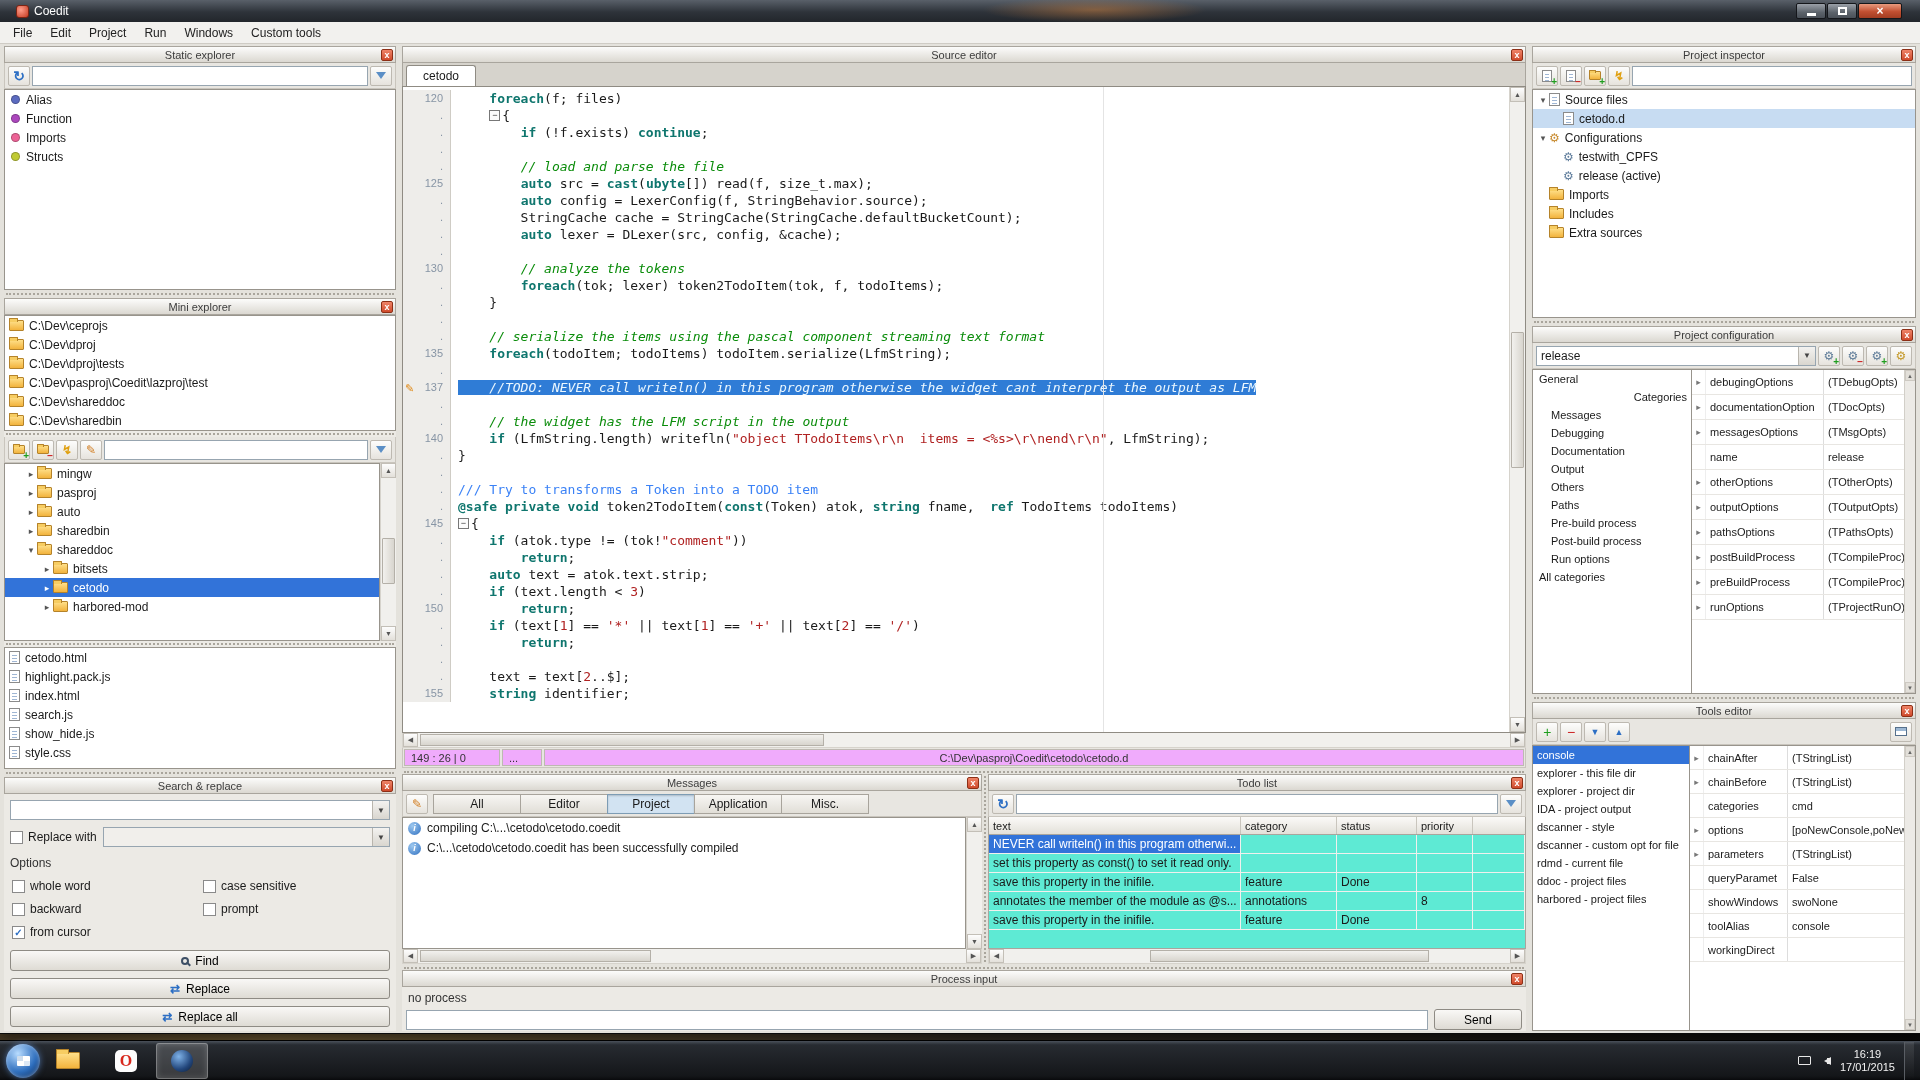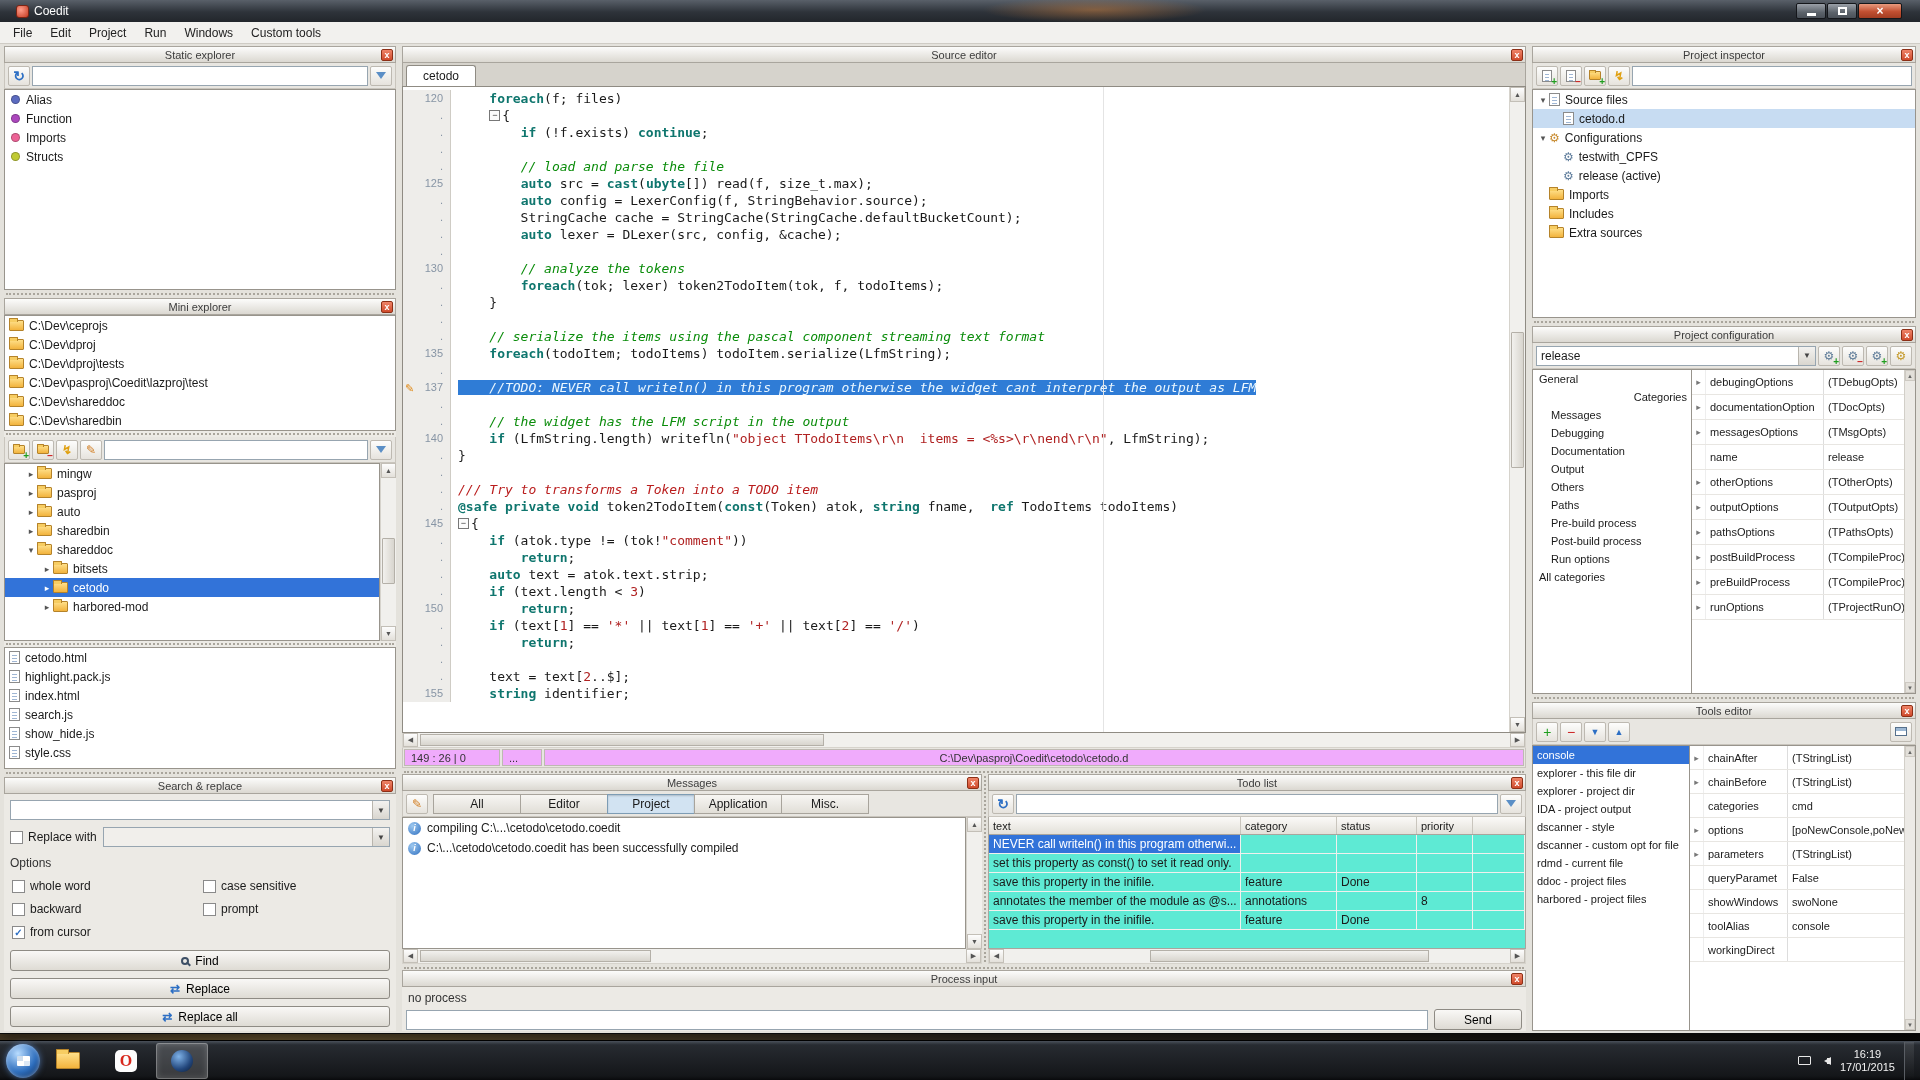--- a/index.html
+++ b/index.html
@@ -119,7 +119,7 @@
 .cline{padding-left:7px}
 .tk-k{color:#0f766e;font-weight:bold}
 .tk-c{color:#0a8c0a;font-style:italic}
-.tk-d{color:#b91c1c;font-style:italic}
+.tk-d{color:#3b82f6;}
 .tk-s,.tk-nu{color:#b02222}
 .tk-sel{background:#2f7cd6;color:#ecf8ff;font-style:italic}
 .foldbox{display:inline-block;width:11px;height:11px;border:1px solid #777;background:#fbfbfb;color:#333;

